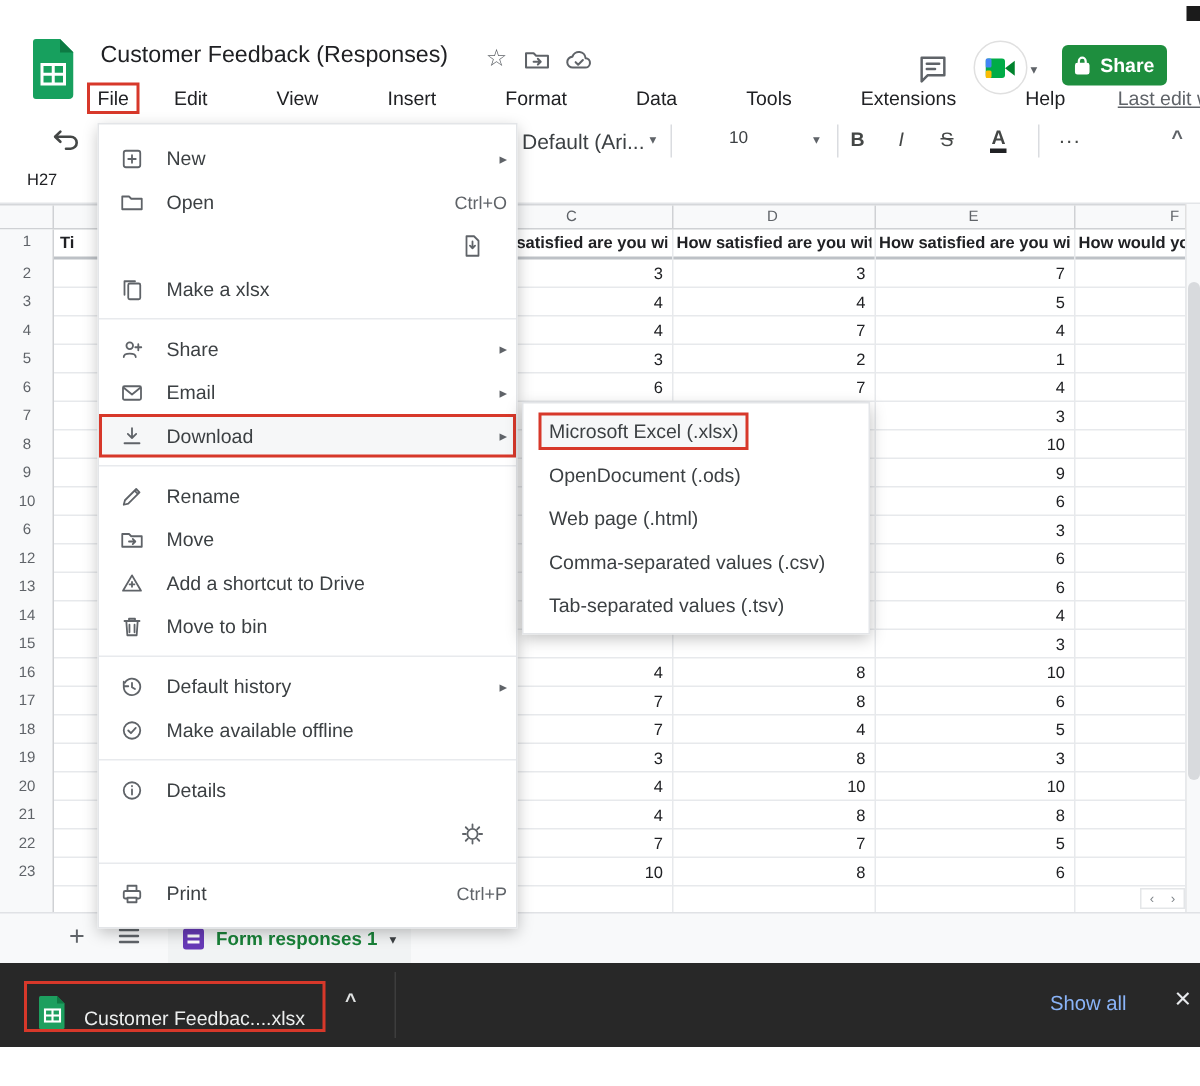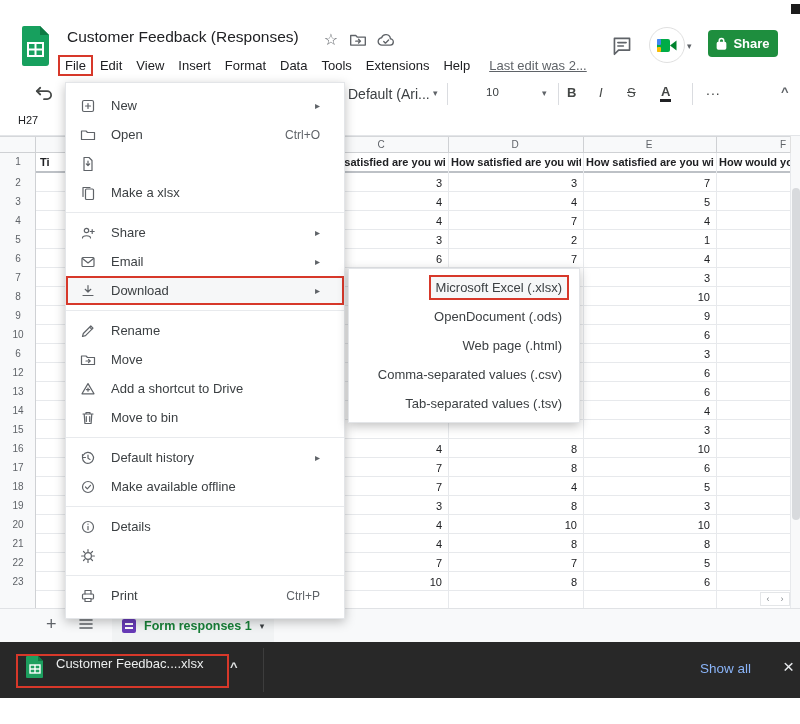--- a/index.html
+++ b/index.html
@@ -27,7 +27,7 @@
 
   
   .menubar { position:absolute; left:58px; top:54px; height:22px; display:flex; align-items:center; font-size:13px; color:#202124; }
-  .menubar .m-item { padding:2px 7px; white-space:nowrap; }
+  .menubar .m-item { padding:2px 23px; white-space:nowrap; }
   .menubar .m-item.boxed { border:2px solid #d7382a; padding:1px 5px; }
   .last-edit { margin-left:12px; color:#5f6368; text-decoration:underline; white-space:nowrap; }
 

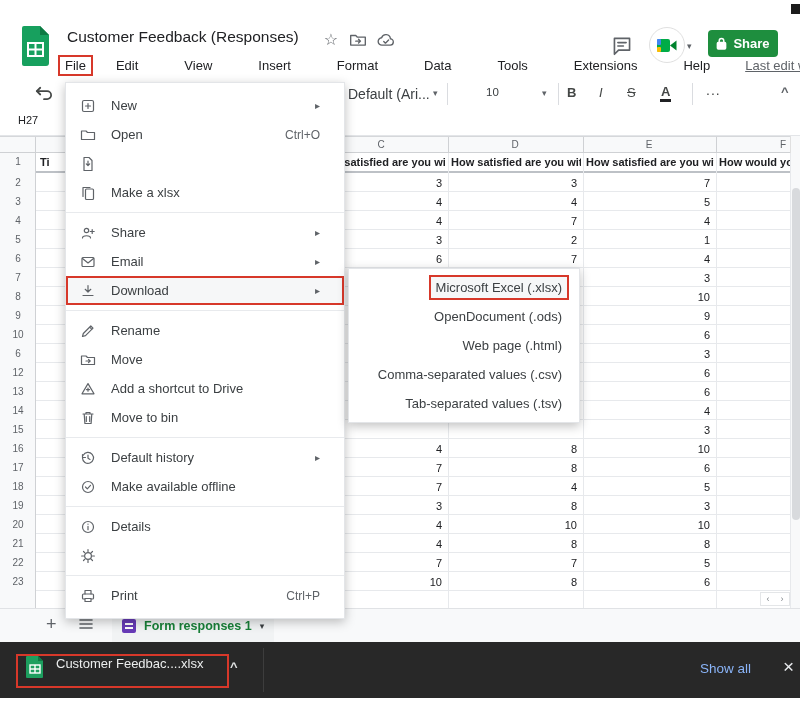--- a/index.html
+++ b/index.html
@@ -94,7 +94,7 @@
   
   .filemenu { position:absolute; left:65px; top:82px; width:280px; background:#fff; border:1px solid #e3e5e8;
               box-shadow:0 3px 10px rgba(0,0,0,.25); padding:8px 0; z-index:20; }
-  .mi { display:flex; align-items:center; height:29px; padding:0 24px 0 14px; font-size:13px; color:#3c4043; }
+  .mi { display:flex; align-items:center; height:29px; padding:0 6px 0 14px; font-size:13px; color:#3c4043;justify-content:flex-end; }
   .mi .ic { width:16px; height:16px; margin-right:15px; flex:0 0 16px; color:#5f6368; }
   .mi .lbl { flex:1; white-space:nowrap; }
   .mi .sc { color:#5f6368; font-size:12px; margin-left:8px; }

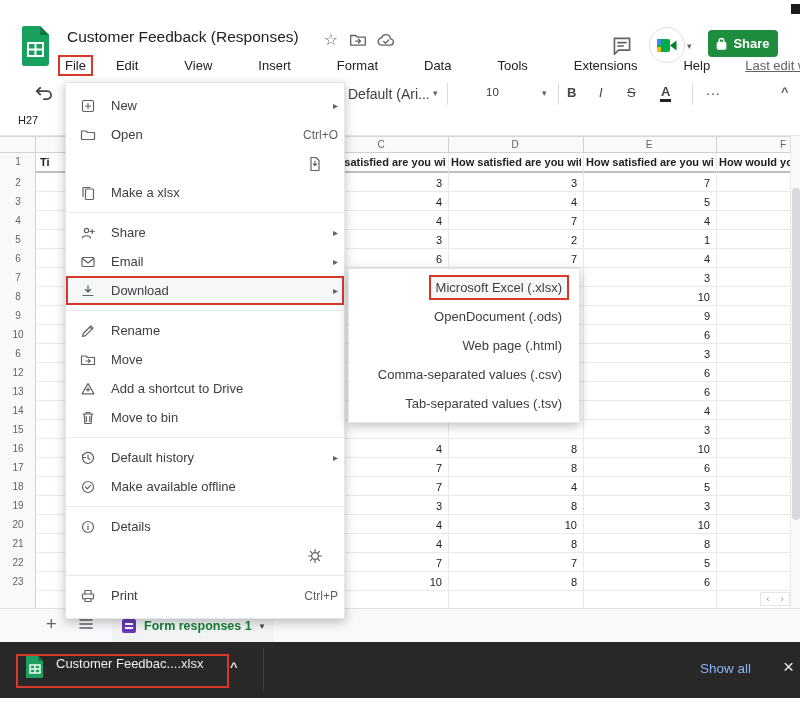--- a/index.html
+++ b/index.html
@@ -103,7 +103,7 @@
   .mdiv { height:1px; background:#e8eaed; margin:5px 0; }
   .submenu { position:absolute; left:348px; top:268px; width:232px; background:#fff; border:1px solid #e3e5e8;
              box-shadow:0 3px 10px rgba(0,0,0,.25); padding:4px 0; z-index:21; }
-  .smi { display:flex; align-items:center; height:29px; padding:0 12px; font-size:13px; color:#3c4043;justify-content:flex-end; }
+  .smi { display:flex; align-items:center; height:29px; padding:0 12px; font-size:13px; color:#3c4043; }
   .smi .lbl { white-space:nowrap; padding:3px 5px; }
   .smi.boxed .lbl { box-shadow:0 0 0 2px #d7382a; background:#f6f7f8; }
 

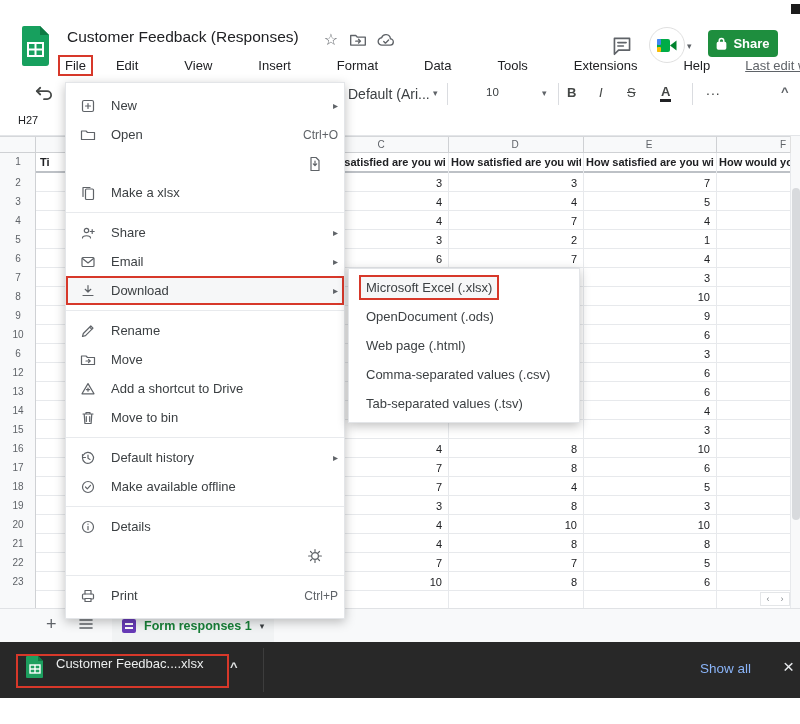--- a/index.html
+++ b/index.html
@@ -83,7 +83,7 @@
   
   .dlbar { position:absolute; left:0; top:642px; width:800px; height:56px; background:#282828; }
   .dl-item { position:absolute; left:16px; top:12px; height:34px; border:2px solid #d7382a;
-             display:flex; align-items:flex-start; gap:12px; padding:0 24px 0 8px; }
+             display:flex; align-items:flex-end; gap:12px; padding:0 12px 0 8px; }
   .dl-name { color:#eceeee; font-size:13px; white-space:nowrap; }
   .dl-caret { position:absolute; left:230px; top:17px; color:#dfe1e1; font-size:13px; font-weight:bold; }
   .dl-div { position:absolute; left:263px; top:6px; width:1px; height:44px; background:#3d3d3d; }

